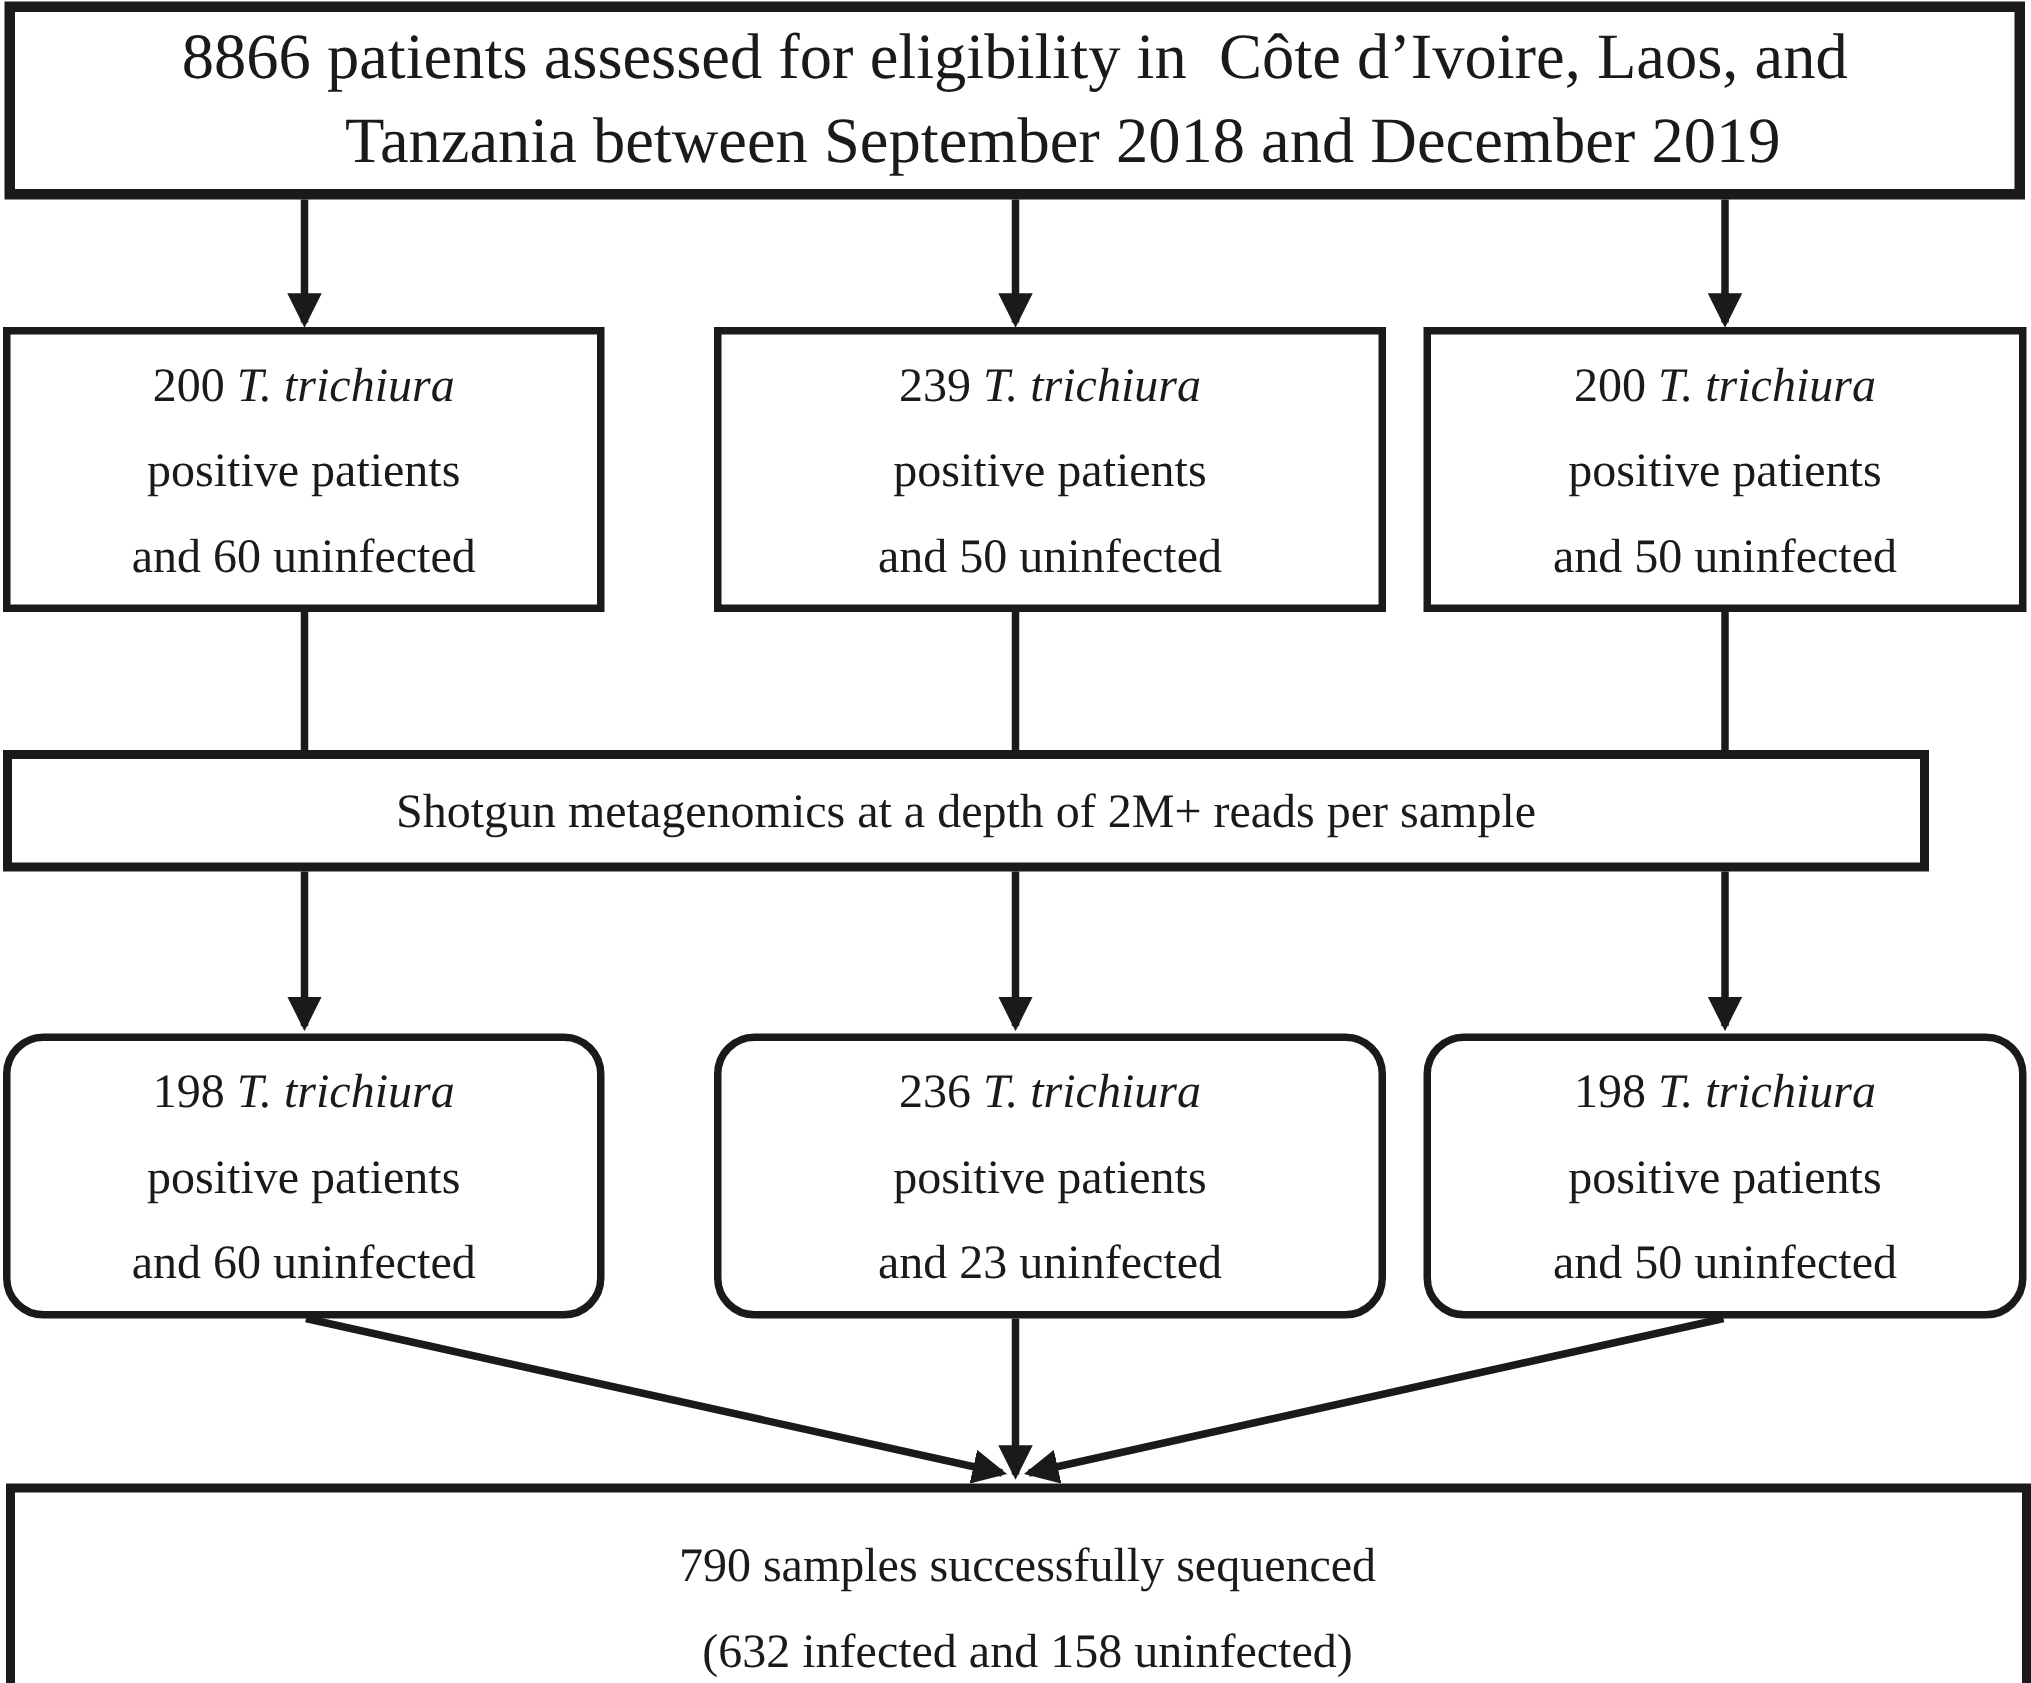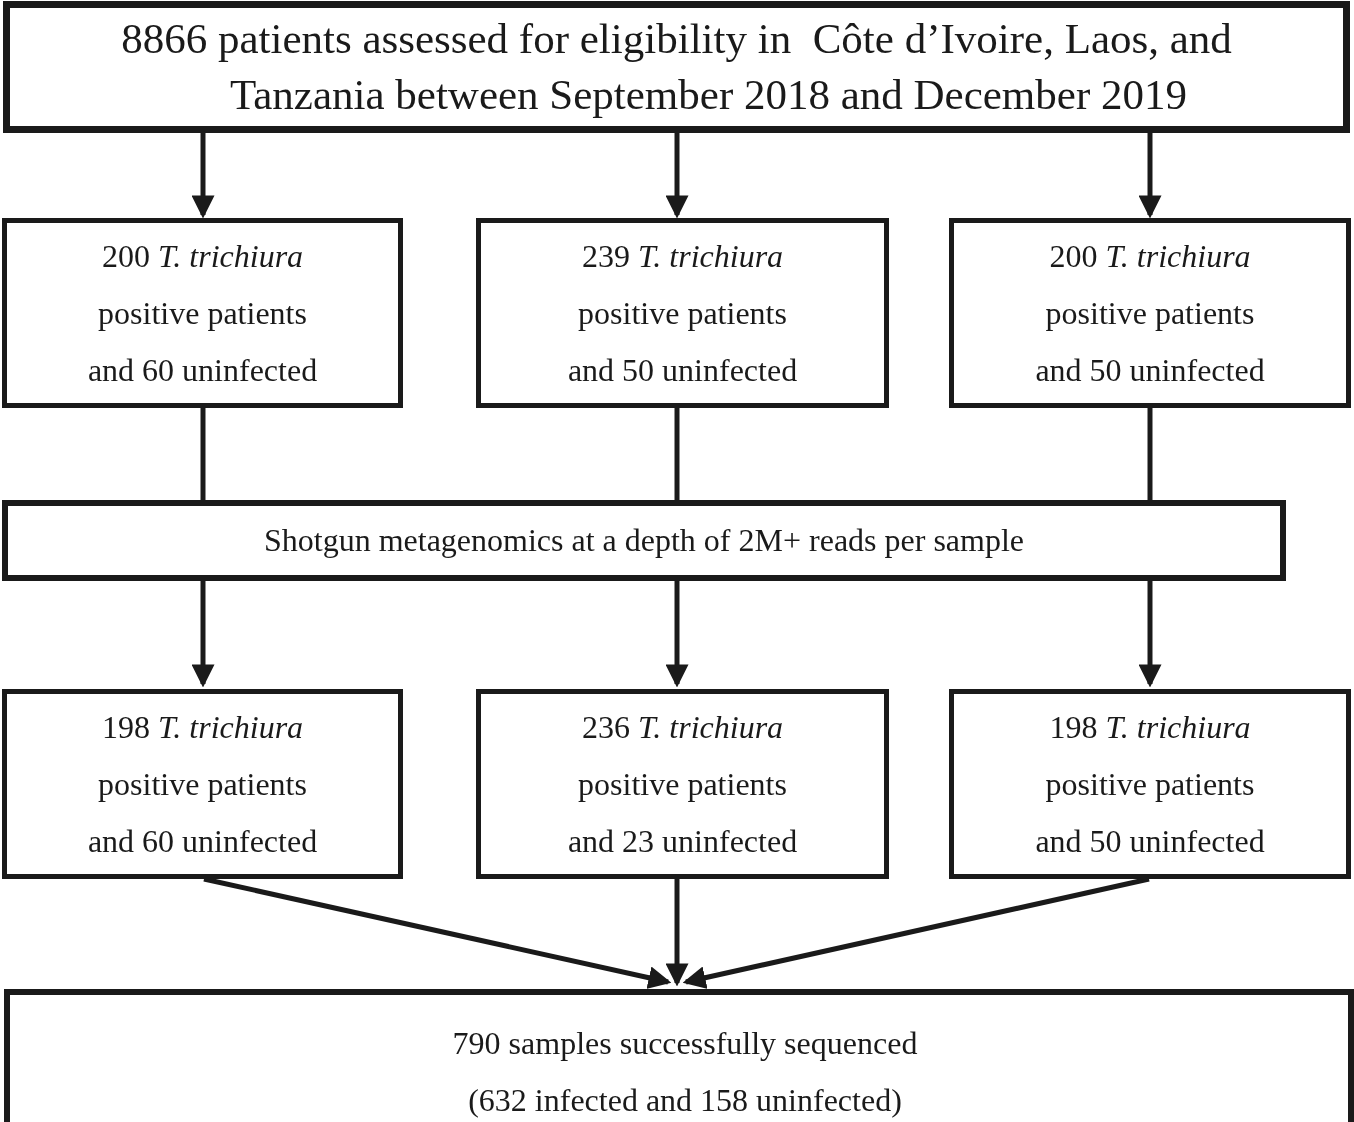--- a/index.html
+++ b/index.html
@@ -36,7 +36,7 @@
   #eligibility-box .indent { margin-left: 64px; }
 
   .col-l { left: 2px;   width: 401px; }
-  .col-m { left: 476px; width: 413px; }
+  .col-m { left: 476px; width: 448px; }
   .col-r { left: 949px; width: 402px; }
   .row-a { top: 218px; height: 190px; }
   .row-b { top: 689px; height: 190px; }

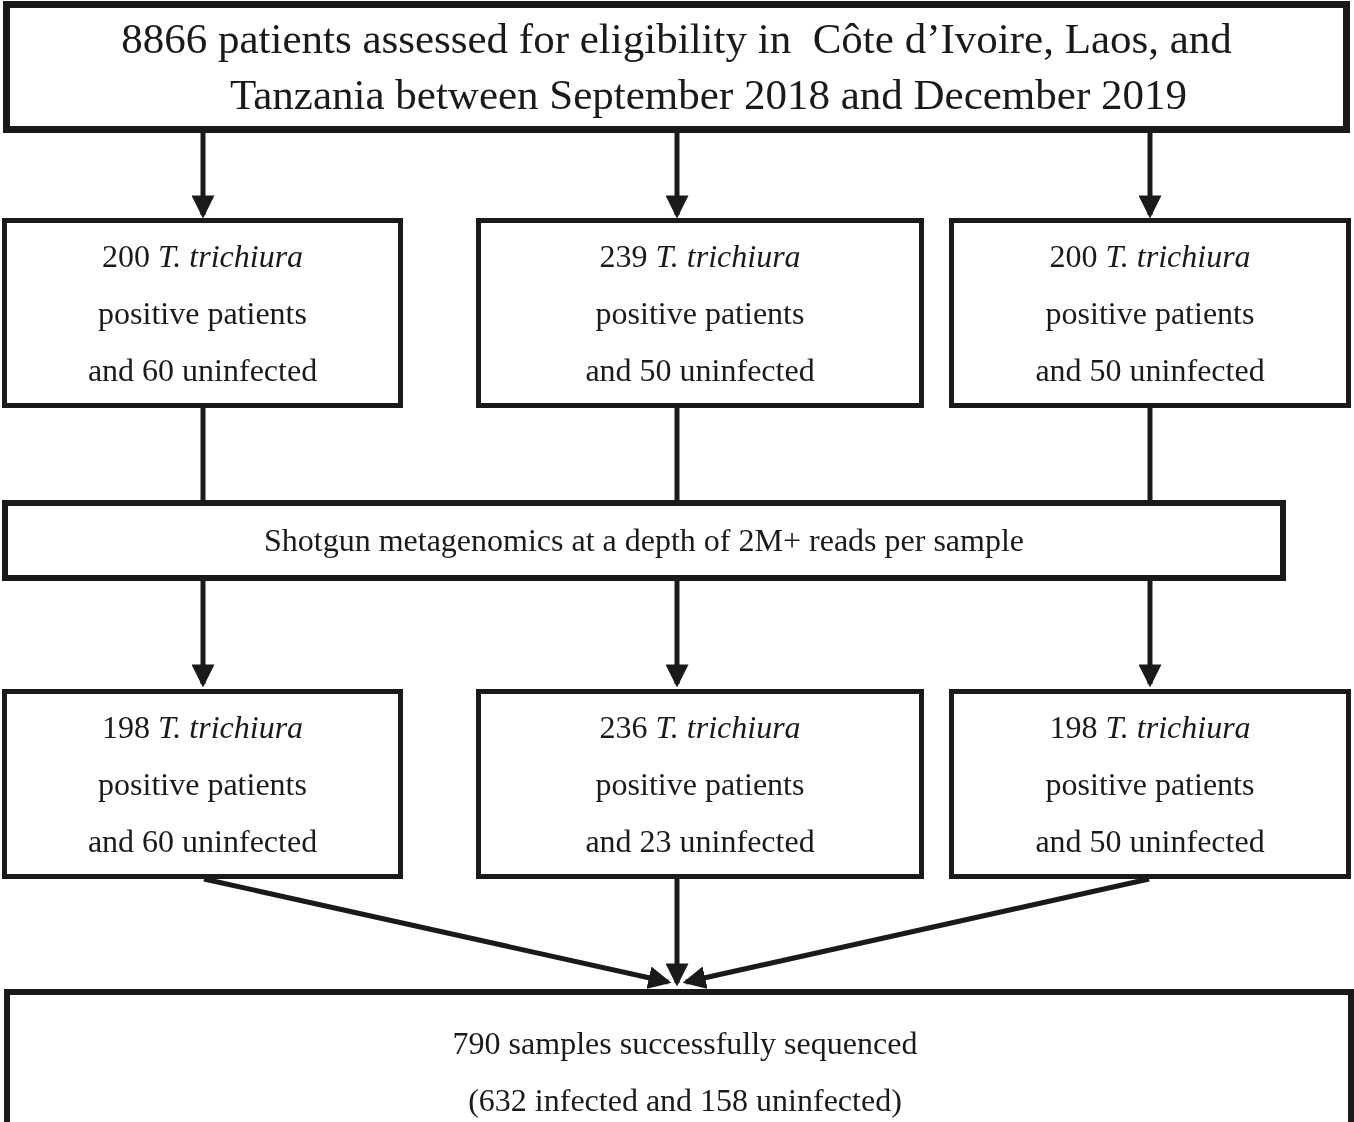--- a/index.html
+++ b/index.html
@@ -39,7 +39,7 @@
   .col-m { left: 476px; width: 448px; }
   .col-r { left: 949px; width: 402px; }
   .row-a { top: 218px; height: 190px; }
-  .row-b { top: 689px; height: 190px; }
+  .row-b { top: 689px; height: 190px; border-radius: 27px; }
 
   #process-box {
     left: 2px; top: 500px; width: 1284px; height: 81px;

